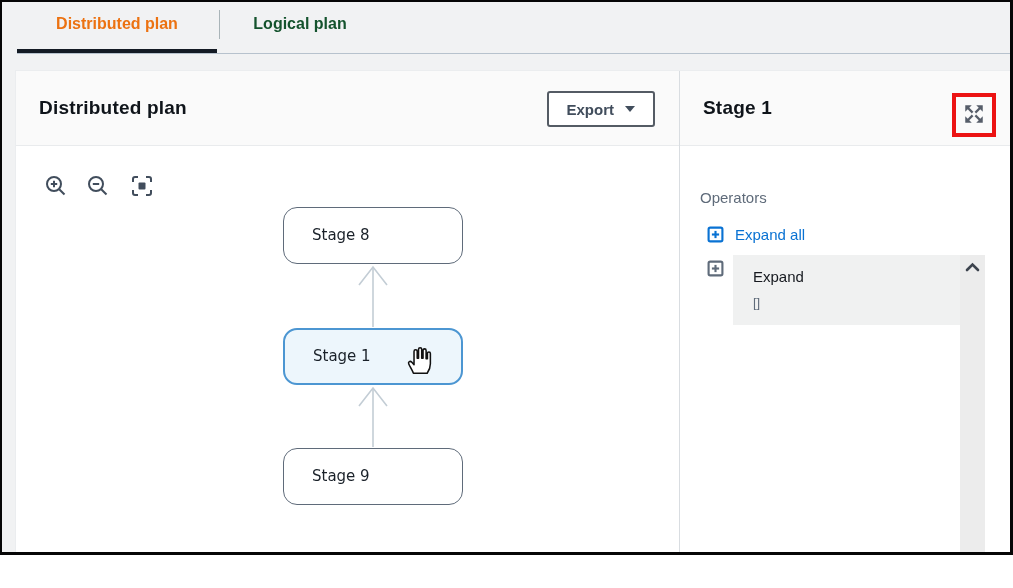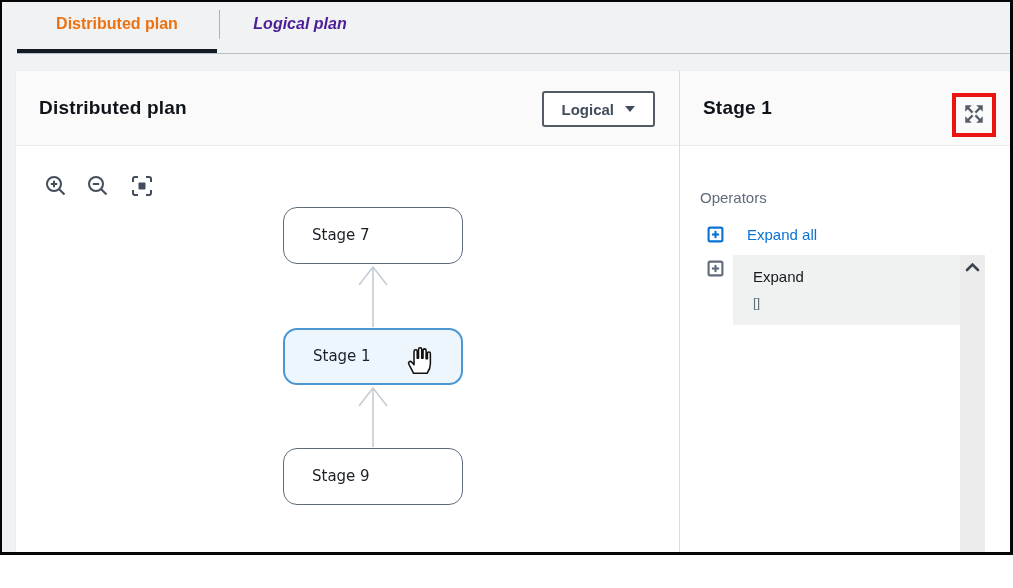--- a/index.html
+++ b/index.html
@@ -15,7 +15,7 @@
   .tab { position:absolute; top:0; height:44px; line-height:44px; text-align:center;
          font-size:16px; font-weight:700; cursor:pointer; }
   .tab-active { left:15px; width:200px; color:#ec7211; }
-  .tab-inactive { left:219px; width:158px; color:#4c1d95;font-style:italic; }
+  .tab-inactive { left:219px; width:158px; color:#14532d; }
   .tab-vdivider { position:absolute; left:217px; top:8px; width:1px; height:29px; background:#a9b4b8; }
   .tab-rule { position:absolute; left:15px; right:0; top:51px; height:1px; background:#b7c2cd; }
   .tab-underline { position:absolute; left:15px; width:200px; top:47px; height:4px; background:#141b24; }

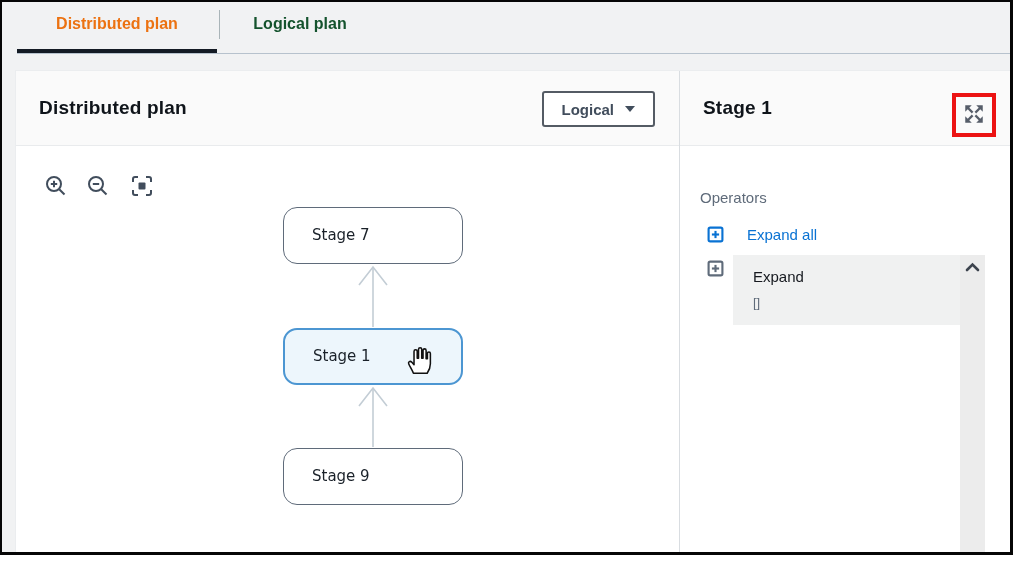--- a/index.html
+++ b/index.html
@@ -84,7 +84,7 @@
       <div class="panel-header">
         <div class="panel-title">Distributed plan</div>
         <button class="export-btn">
-          <span>Logical</span>
+          <span>Export</span>
           <span style="display:flex;">
             <svg width="12" height="8" viewBox="0 0 12 8">
                 <polygon points="1,1 11,1 6,7" fill="#414d5c"></polygon>

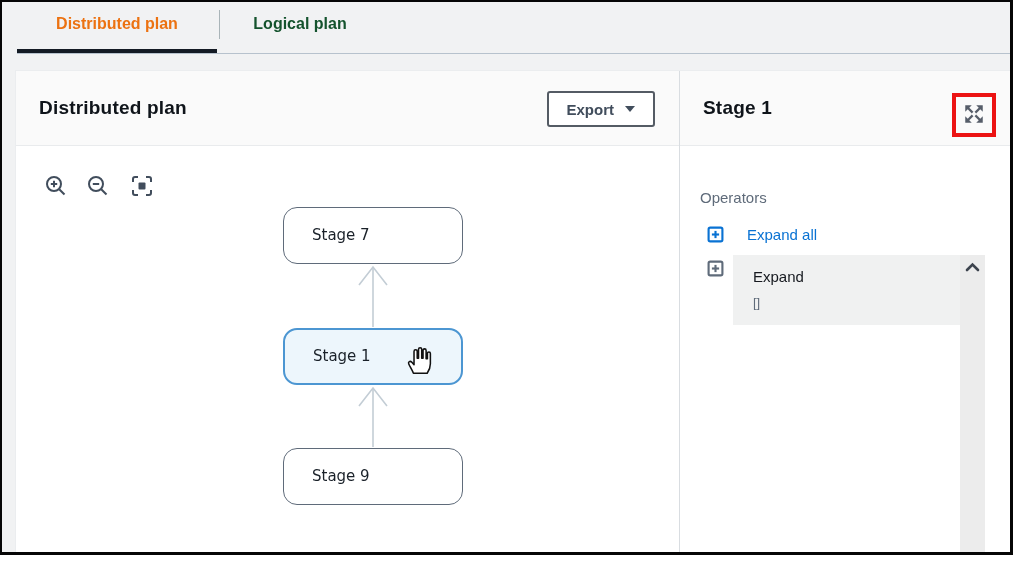--- a/index.html
+++ b/index.html
@@ -134,7 +134,7 @@
         </svg>
 
         <div class="node" style="top:60px;">
-          <span>Stage 7</span>
+          <span>Stage 8</span>
         </div>
         <div class="node node-selected" style="top:181px;">
           <span>Stage 1</span>

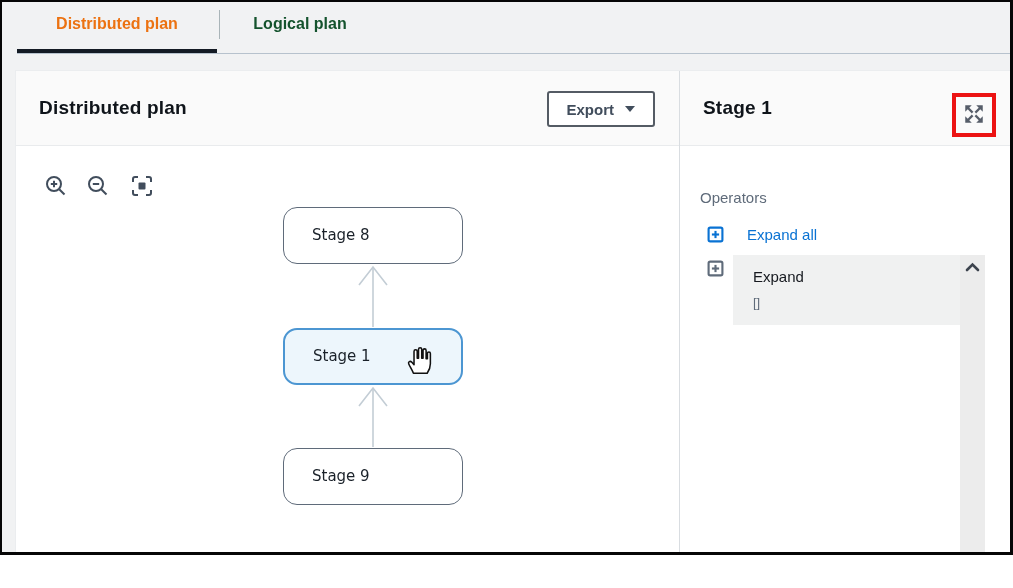--- a/index.html
+++ b/index.html
@@ -46,7 +46,7 @@
   
   .details { position:absolute; top:76px; left:0; right:0; bottom:0; }
   .operators-label { position:absolute; left:20px; top:42px; font-size:15px; color:#5f6b7a; }
-  .expand-all { position:absolute; left:27px; top:79px; display:flex; align-items:center; gap:23px;
+  .expand-all { position:absolute; left:27px; top:79px; display:flex; align-items:center; gap:11px;
                 background:none; border:none; padding:0; cursor:pointer;
                 font-family:"Liberation Sans",sans-serif; font-size:15px; color:#0972d3; }
   .op-toggle { position:absolute; left:27px; top:113px; background:none; border:none; padding:0; cursor:pointer; }

